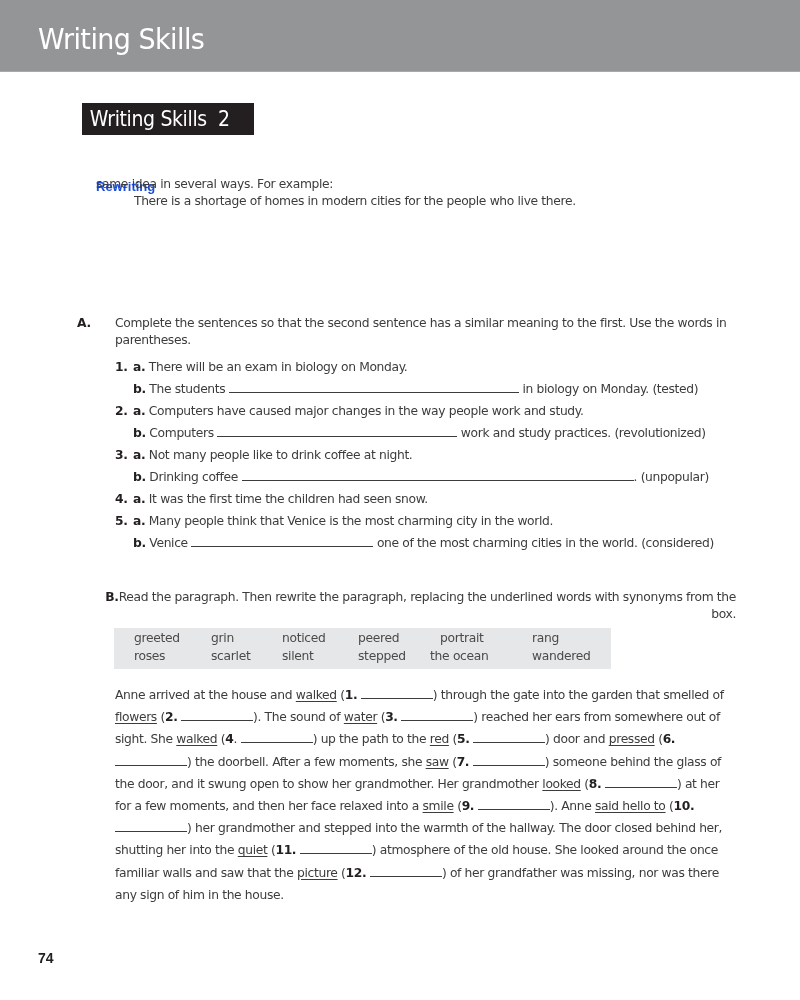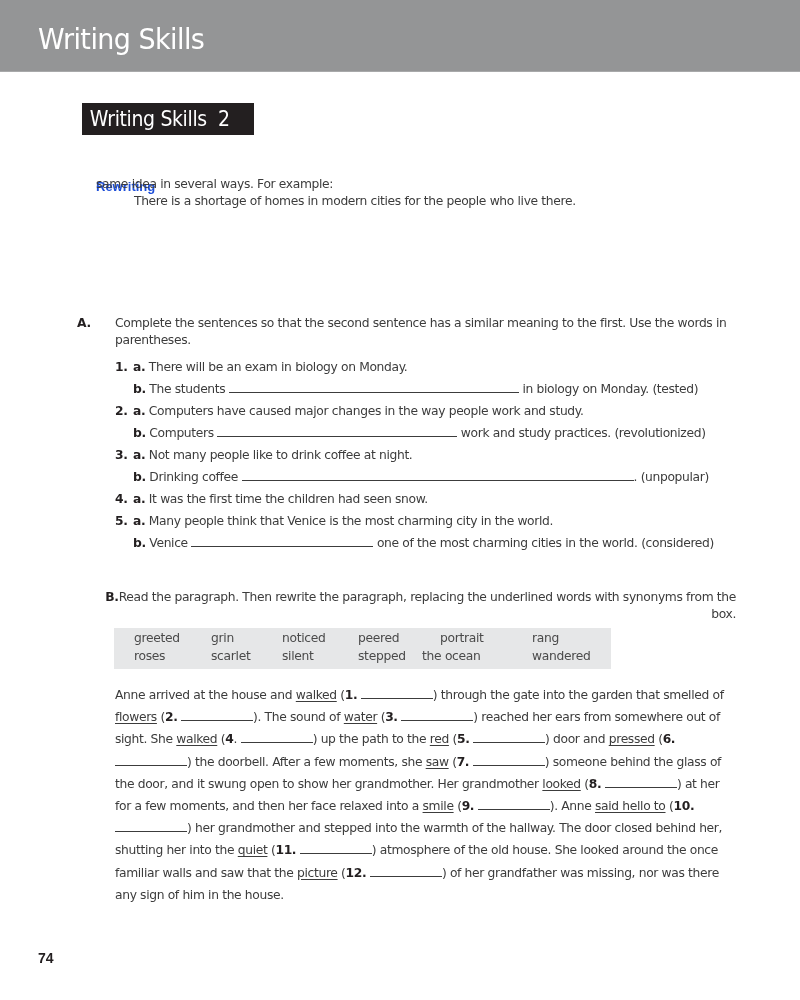--- a/index.html
+++ b/index.html
@@ -112,7 +112,7 @@
     <span class="word" style="left:97px;top:21px">scarlet</span>
     <span class="word" style="left:168px;top:21px">silent</span>
     <span class="word" style="left:244px;top:21px">stepped</span>
-    <span class="word" style="left:308px;top:21px">the ocean</span>
+    <span class="word" style="left:316px;top:21px">the ocean</span>
     <span class="word" style="left:418px;top:21px">wandered</span>
   </div>
 </div>

